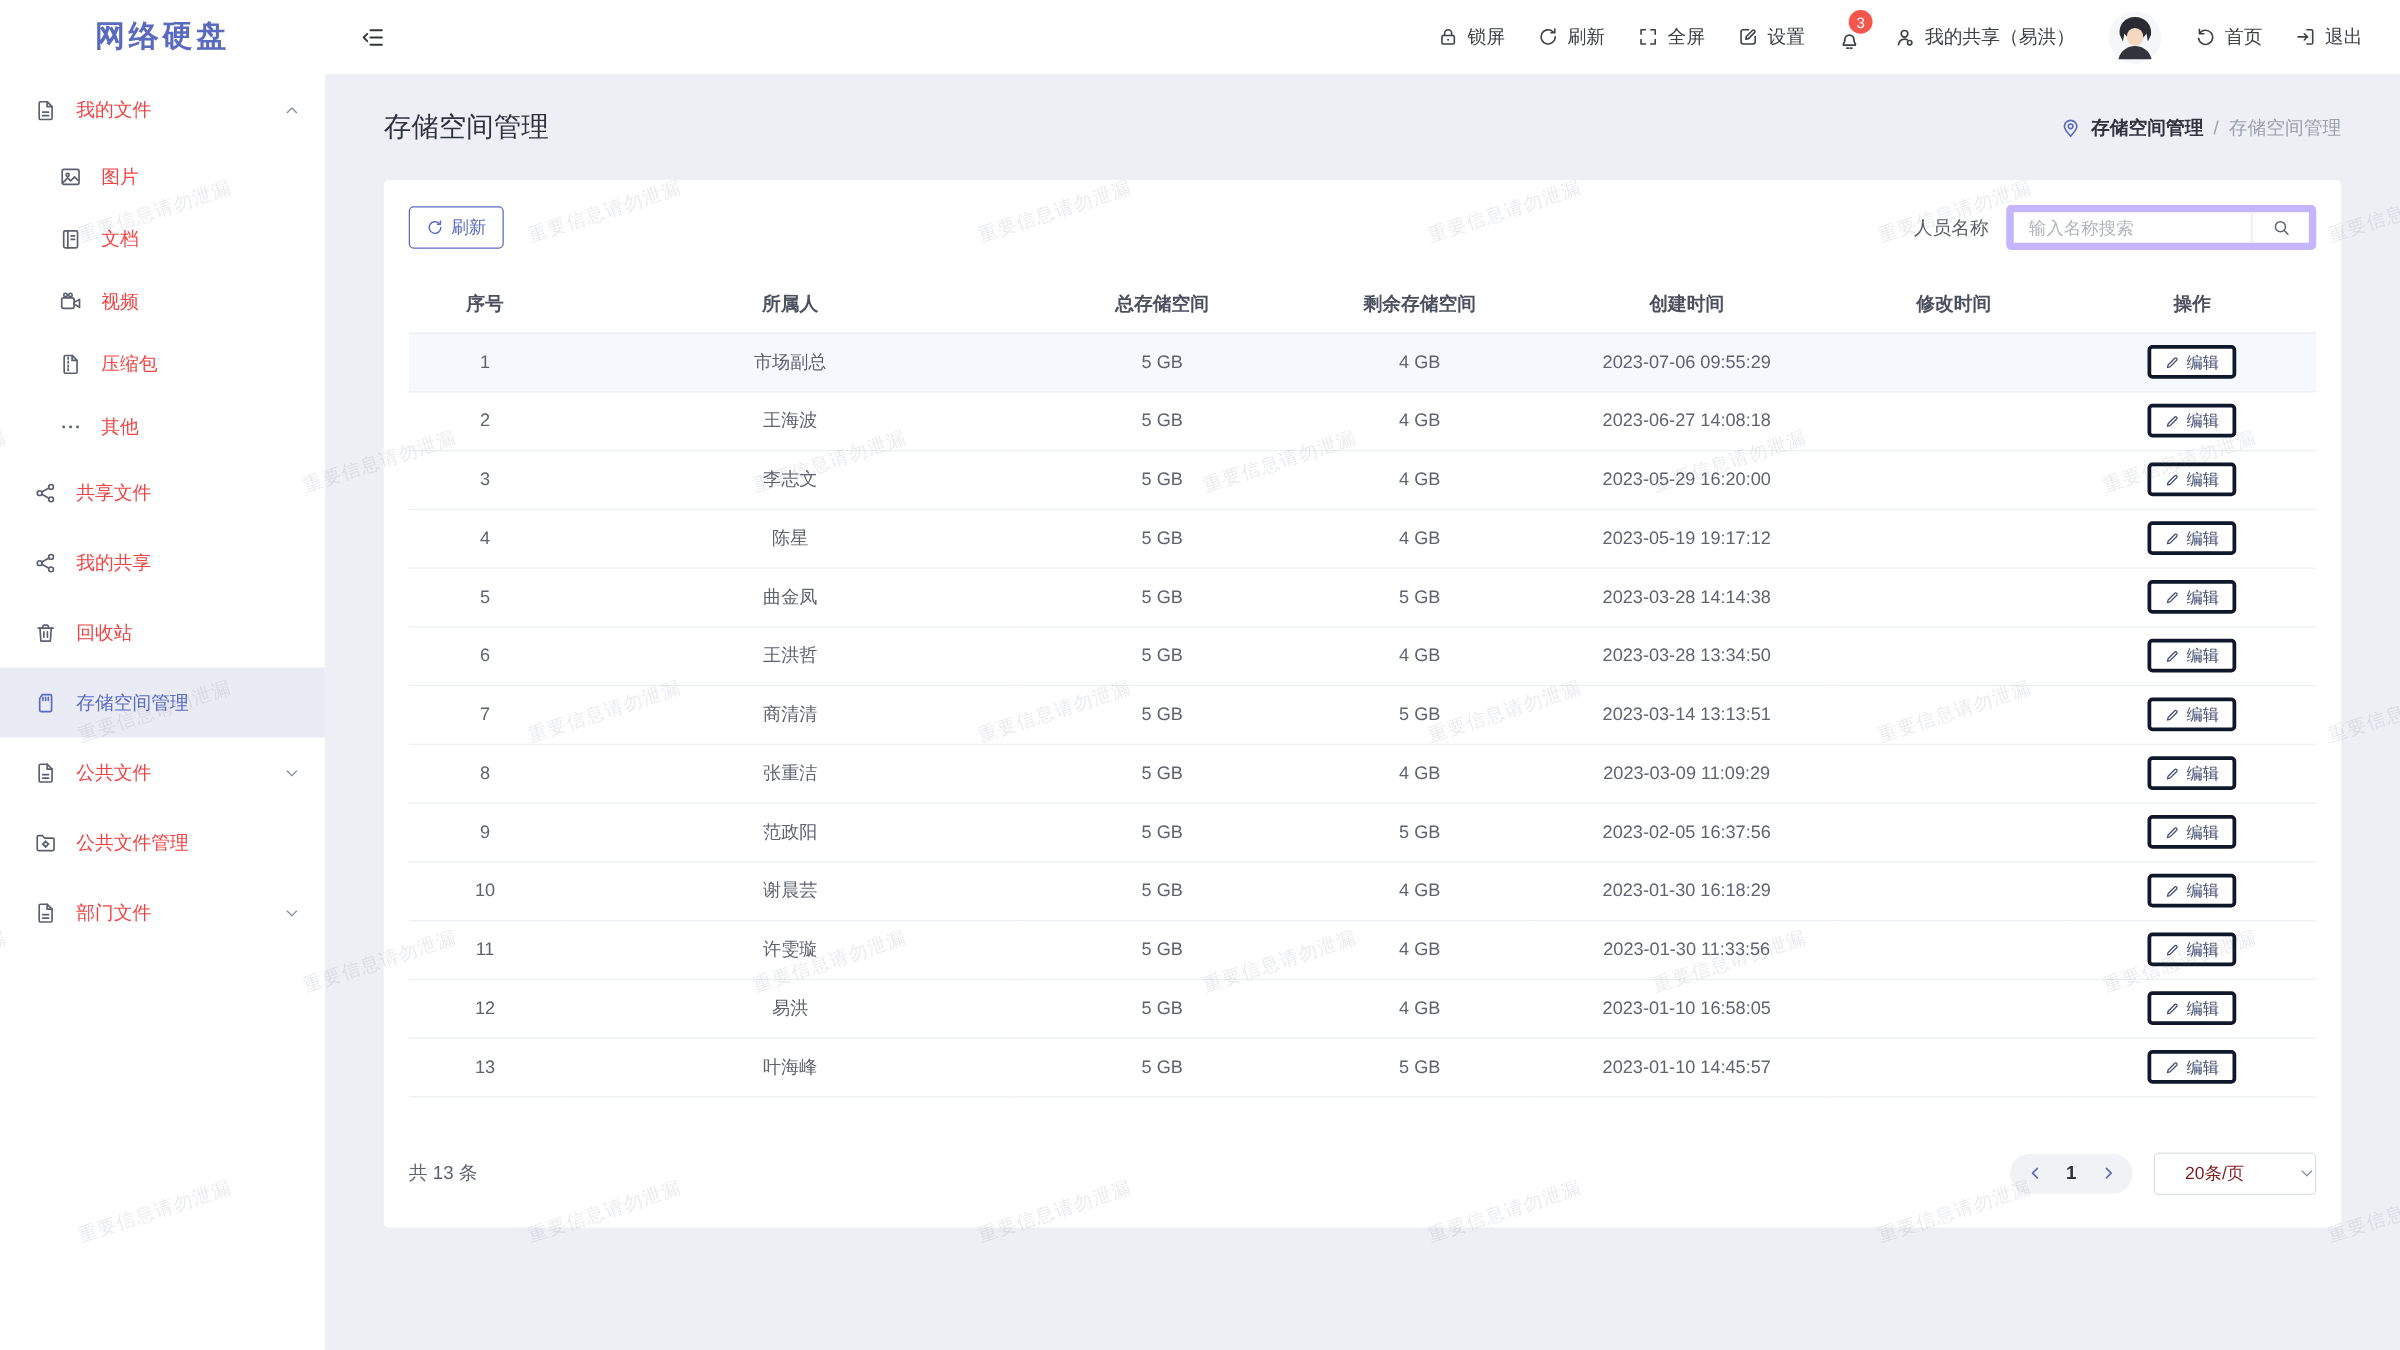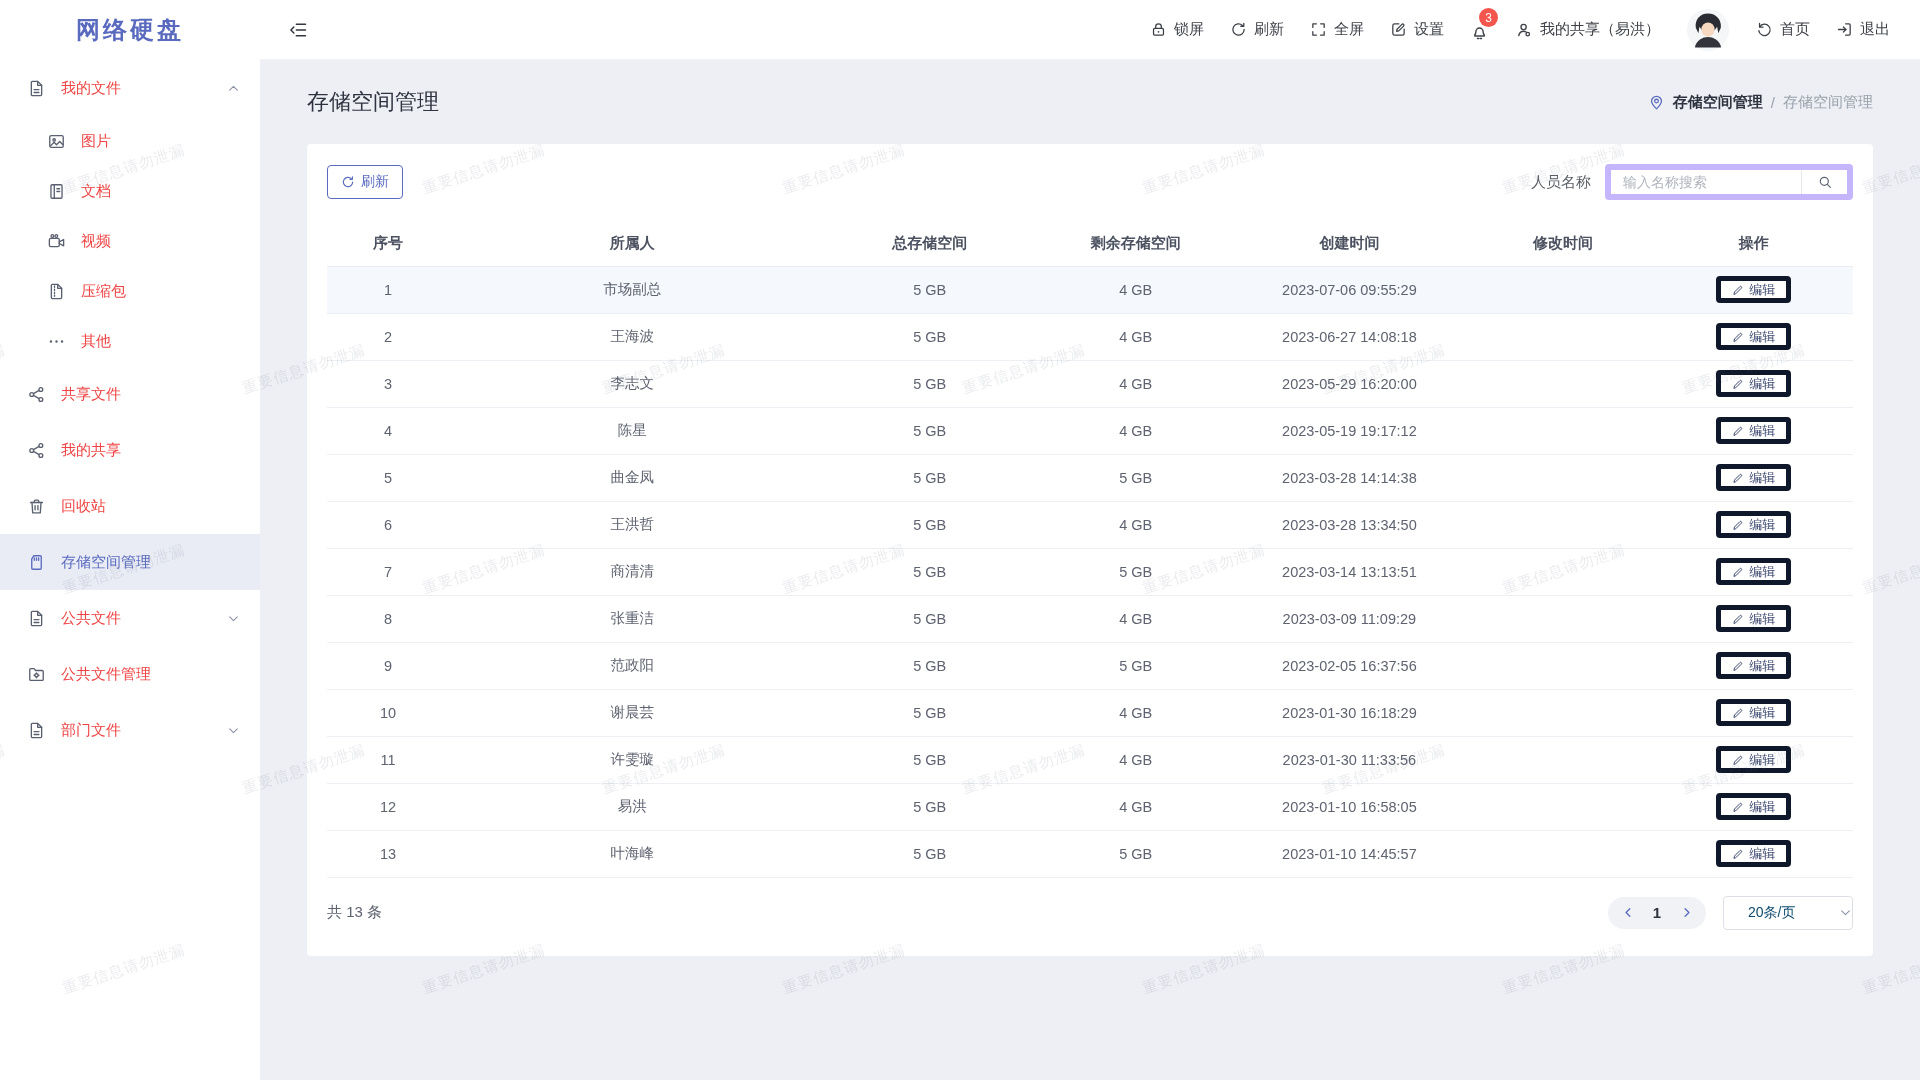--- a/index.html
+++ b/index.html
@@ -54,7 +54,7 @@
   th { height:44px; font-size:15px; color:#4c5160; font-weight:600; border-bottom:1px solid #e9ecf2; text-align:center; }
   td { height:47px; font-size:14.5px; color:#5f6370; border-bottom:1px solid #eceff4; text-align:center; }
   tr.hl td { background:#f5f8fd; }
-  .edit-btn { display:inline-flex; align-items:center; gap:5px; border:5px solid #0f172a; color:#3e4a70; background:#fff; border-radius:4px; height:27px; padding:0 11px; font-size:13px; cursor:pointer; font-family:inherit; }
+  .edit-btn { display:inline-flex; align-items:center; gap:5px; border:3px solid #0f172a; color:#3e4a70; background:#fff; border-radius:4px; height:27px; padding:0 11px; font-size:13px; cursor:pointer; font-family:inherit; }
   .edit-btn .pen { display:flex; }
 
   .table-footer { margin-top:18px; display:flex; align-items:center; justify-content:space-between; }

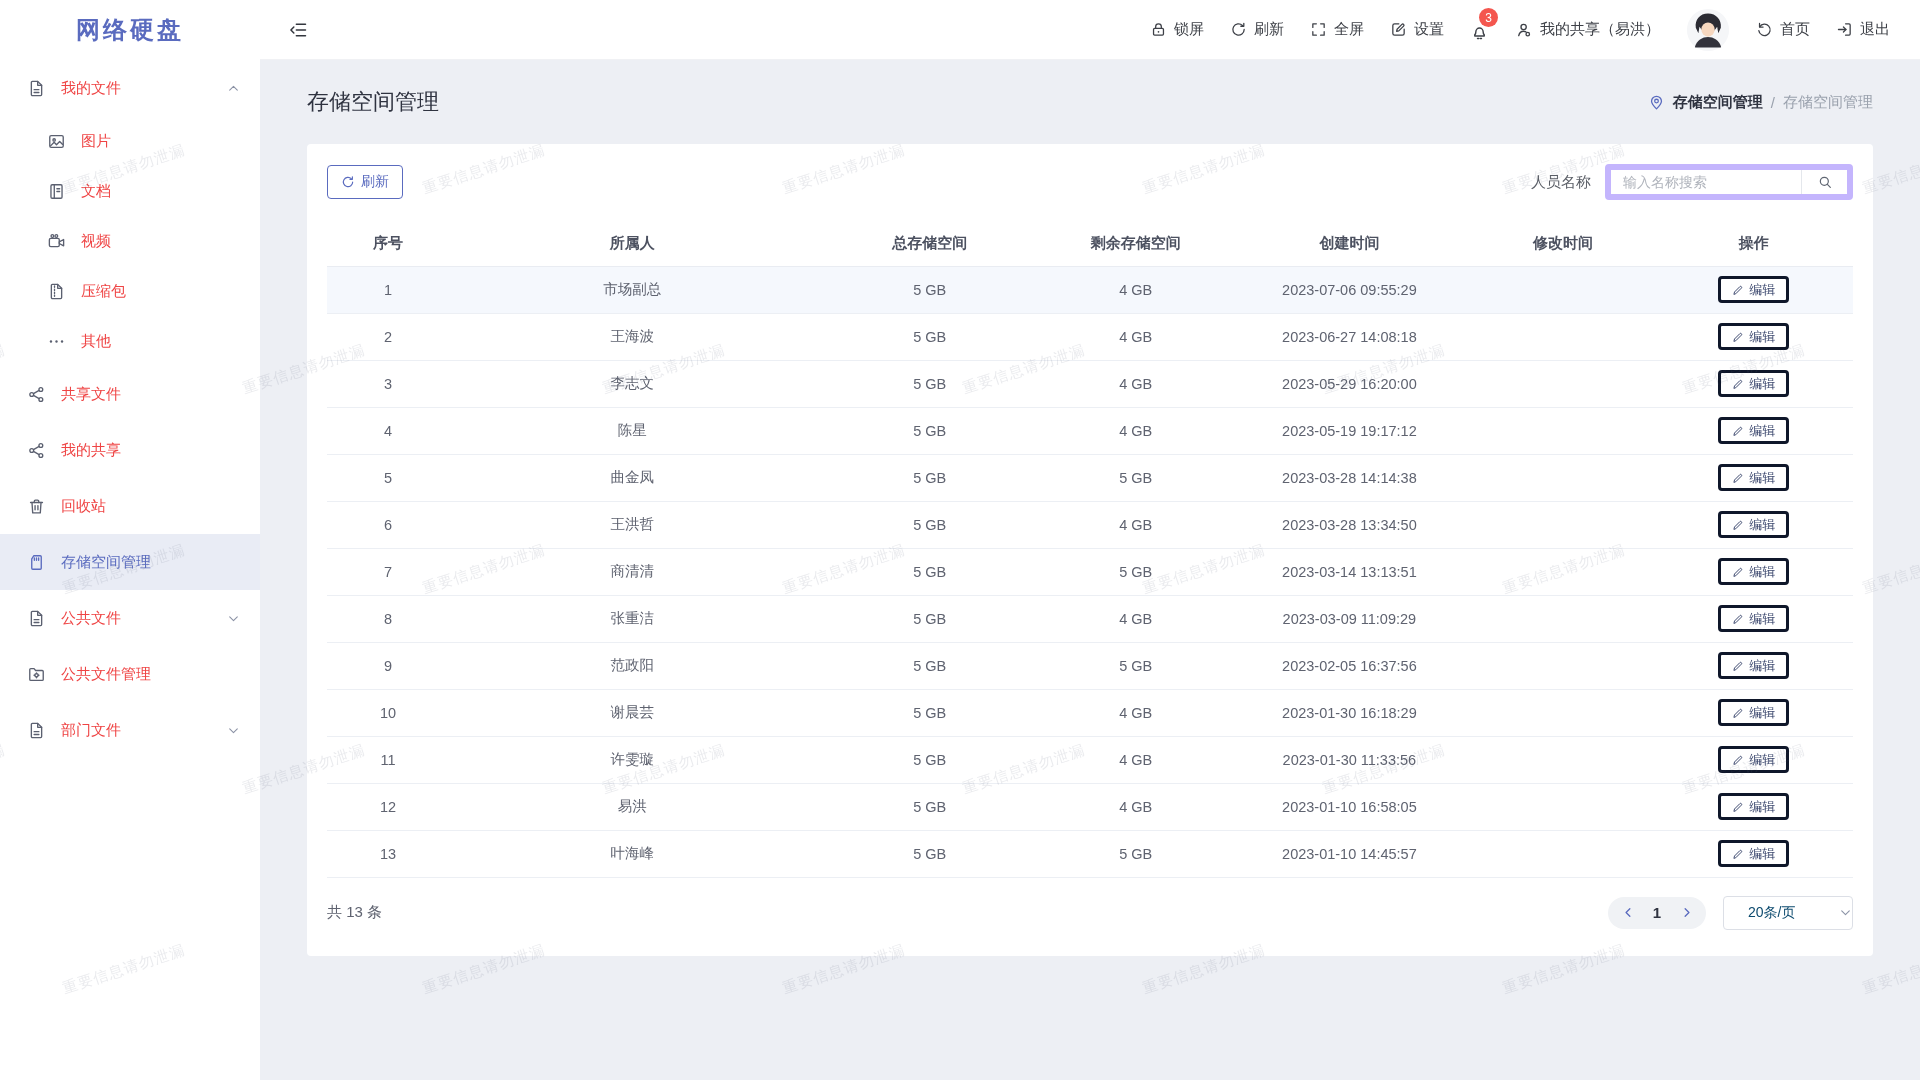--- a/index.html
+++ b/index.html
@@ -57,7 +57,7 @@
   .edit-btn { display:inline-flex; align-items:center; gap:5px; border:3px solid #0f172a; color:#3e4a70; background:#fff; border-radius:4px; height:27px; padding:0 11px; font-size:13px; cursor:pointer; font-family:inherit; }
   .edit-btn .pen { display:flex; }
 
-  .table-footer { margin-top:18px; display:flex; align-items:center; justify-content:space-between; }
+  .table-footer { margin-top:44px; display:flex; align-items:center; justify-content:space-between; }
   .total-count { font-size:15px; color:#5f6370; }
   .pager { display:flex; align-items:center; gap:17px; }
   .page-pill { display:flex; align-items:center; background:#f0f2f5; border-radius:16px; height:32px; padding:0 6px; }

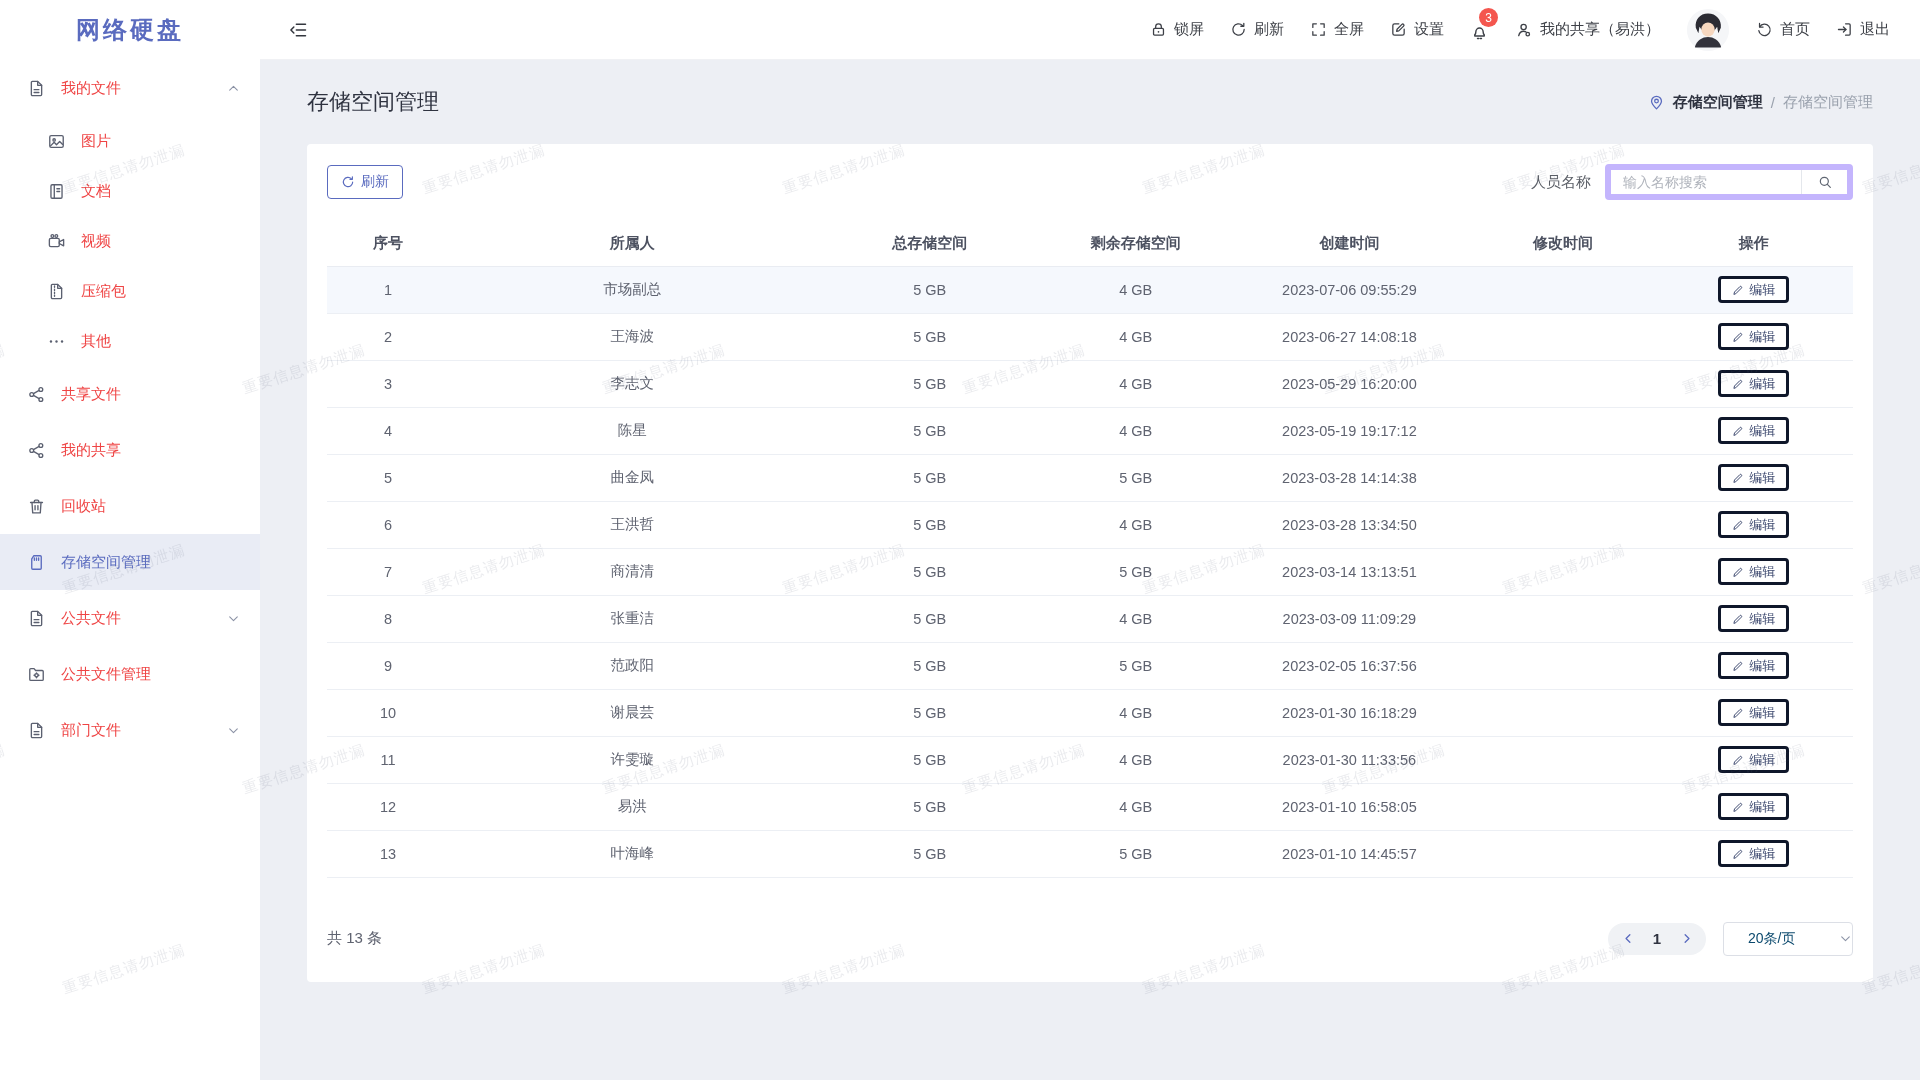--- a/index.html
+++ b/index.html
@@ -63,7 +63,7 @@
   .page-pill { display:flex; align-items:center; background:#f0f2f5; border-radius:16px; height:32px; padding:0 6px; }
   .page-pill .pg-btn { width:28px; height:32px; display:flex; align-items:center; justify-content:center; color:#5a6bbf; cursor:pointer; }
   .page-pill .pg-num { width:30px; text-align:center; font-size:15px; font-weight:bold; color:#2f3340; cursor:pointer; }
-  .size-select { width:130px; height:34px; border:1px solid #dcdfe6; border-radius:4px; background:#fff; display:flex; align-items:center; justify-content:space-between; padding:0 0 0 24px; font-size:14px; color:#0c4a6e; cursor:pointer; }
+  .size-select { width:130px; height:34px; border:1px solid #dcdfe6; border-radius:4px; background:#fff; display:flex; align-items:center; justify-content:space-between; padding:0 0 0 24px; font-size:14px; color:#7f1d1d; cursor:pointer; }
   .size-select .chev { color:#8b93a6; display:flex; }
 
   

